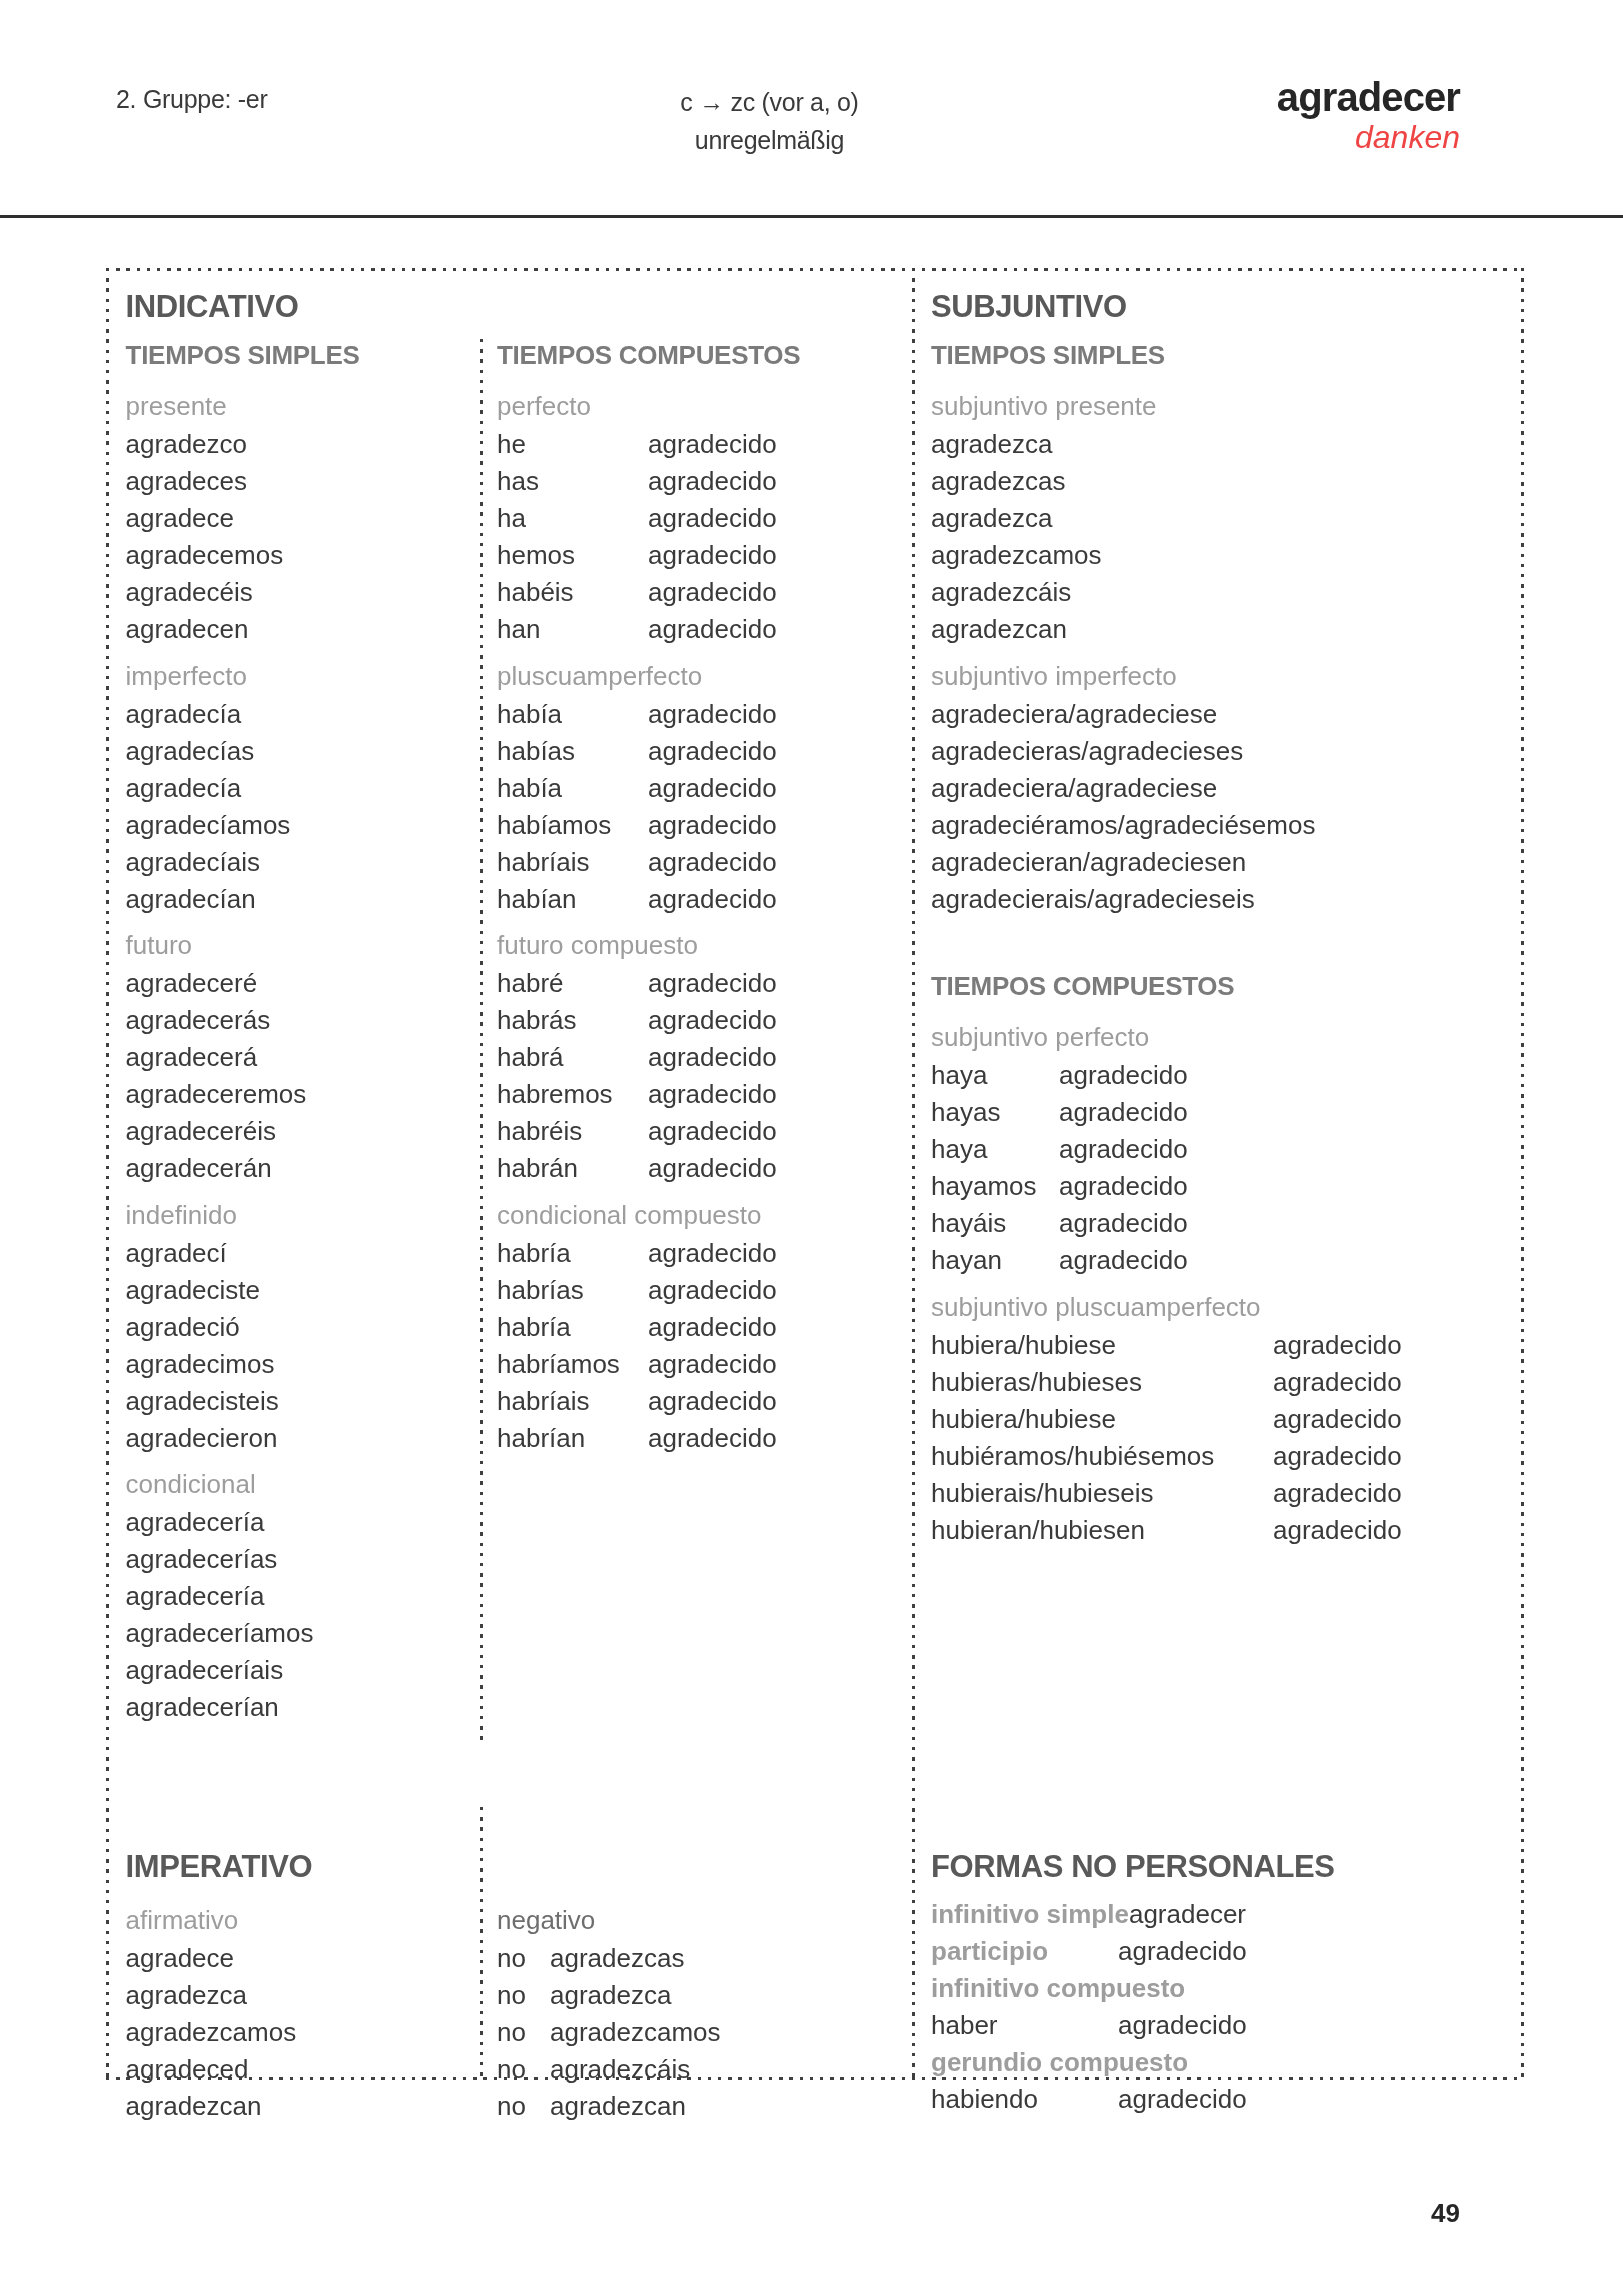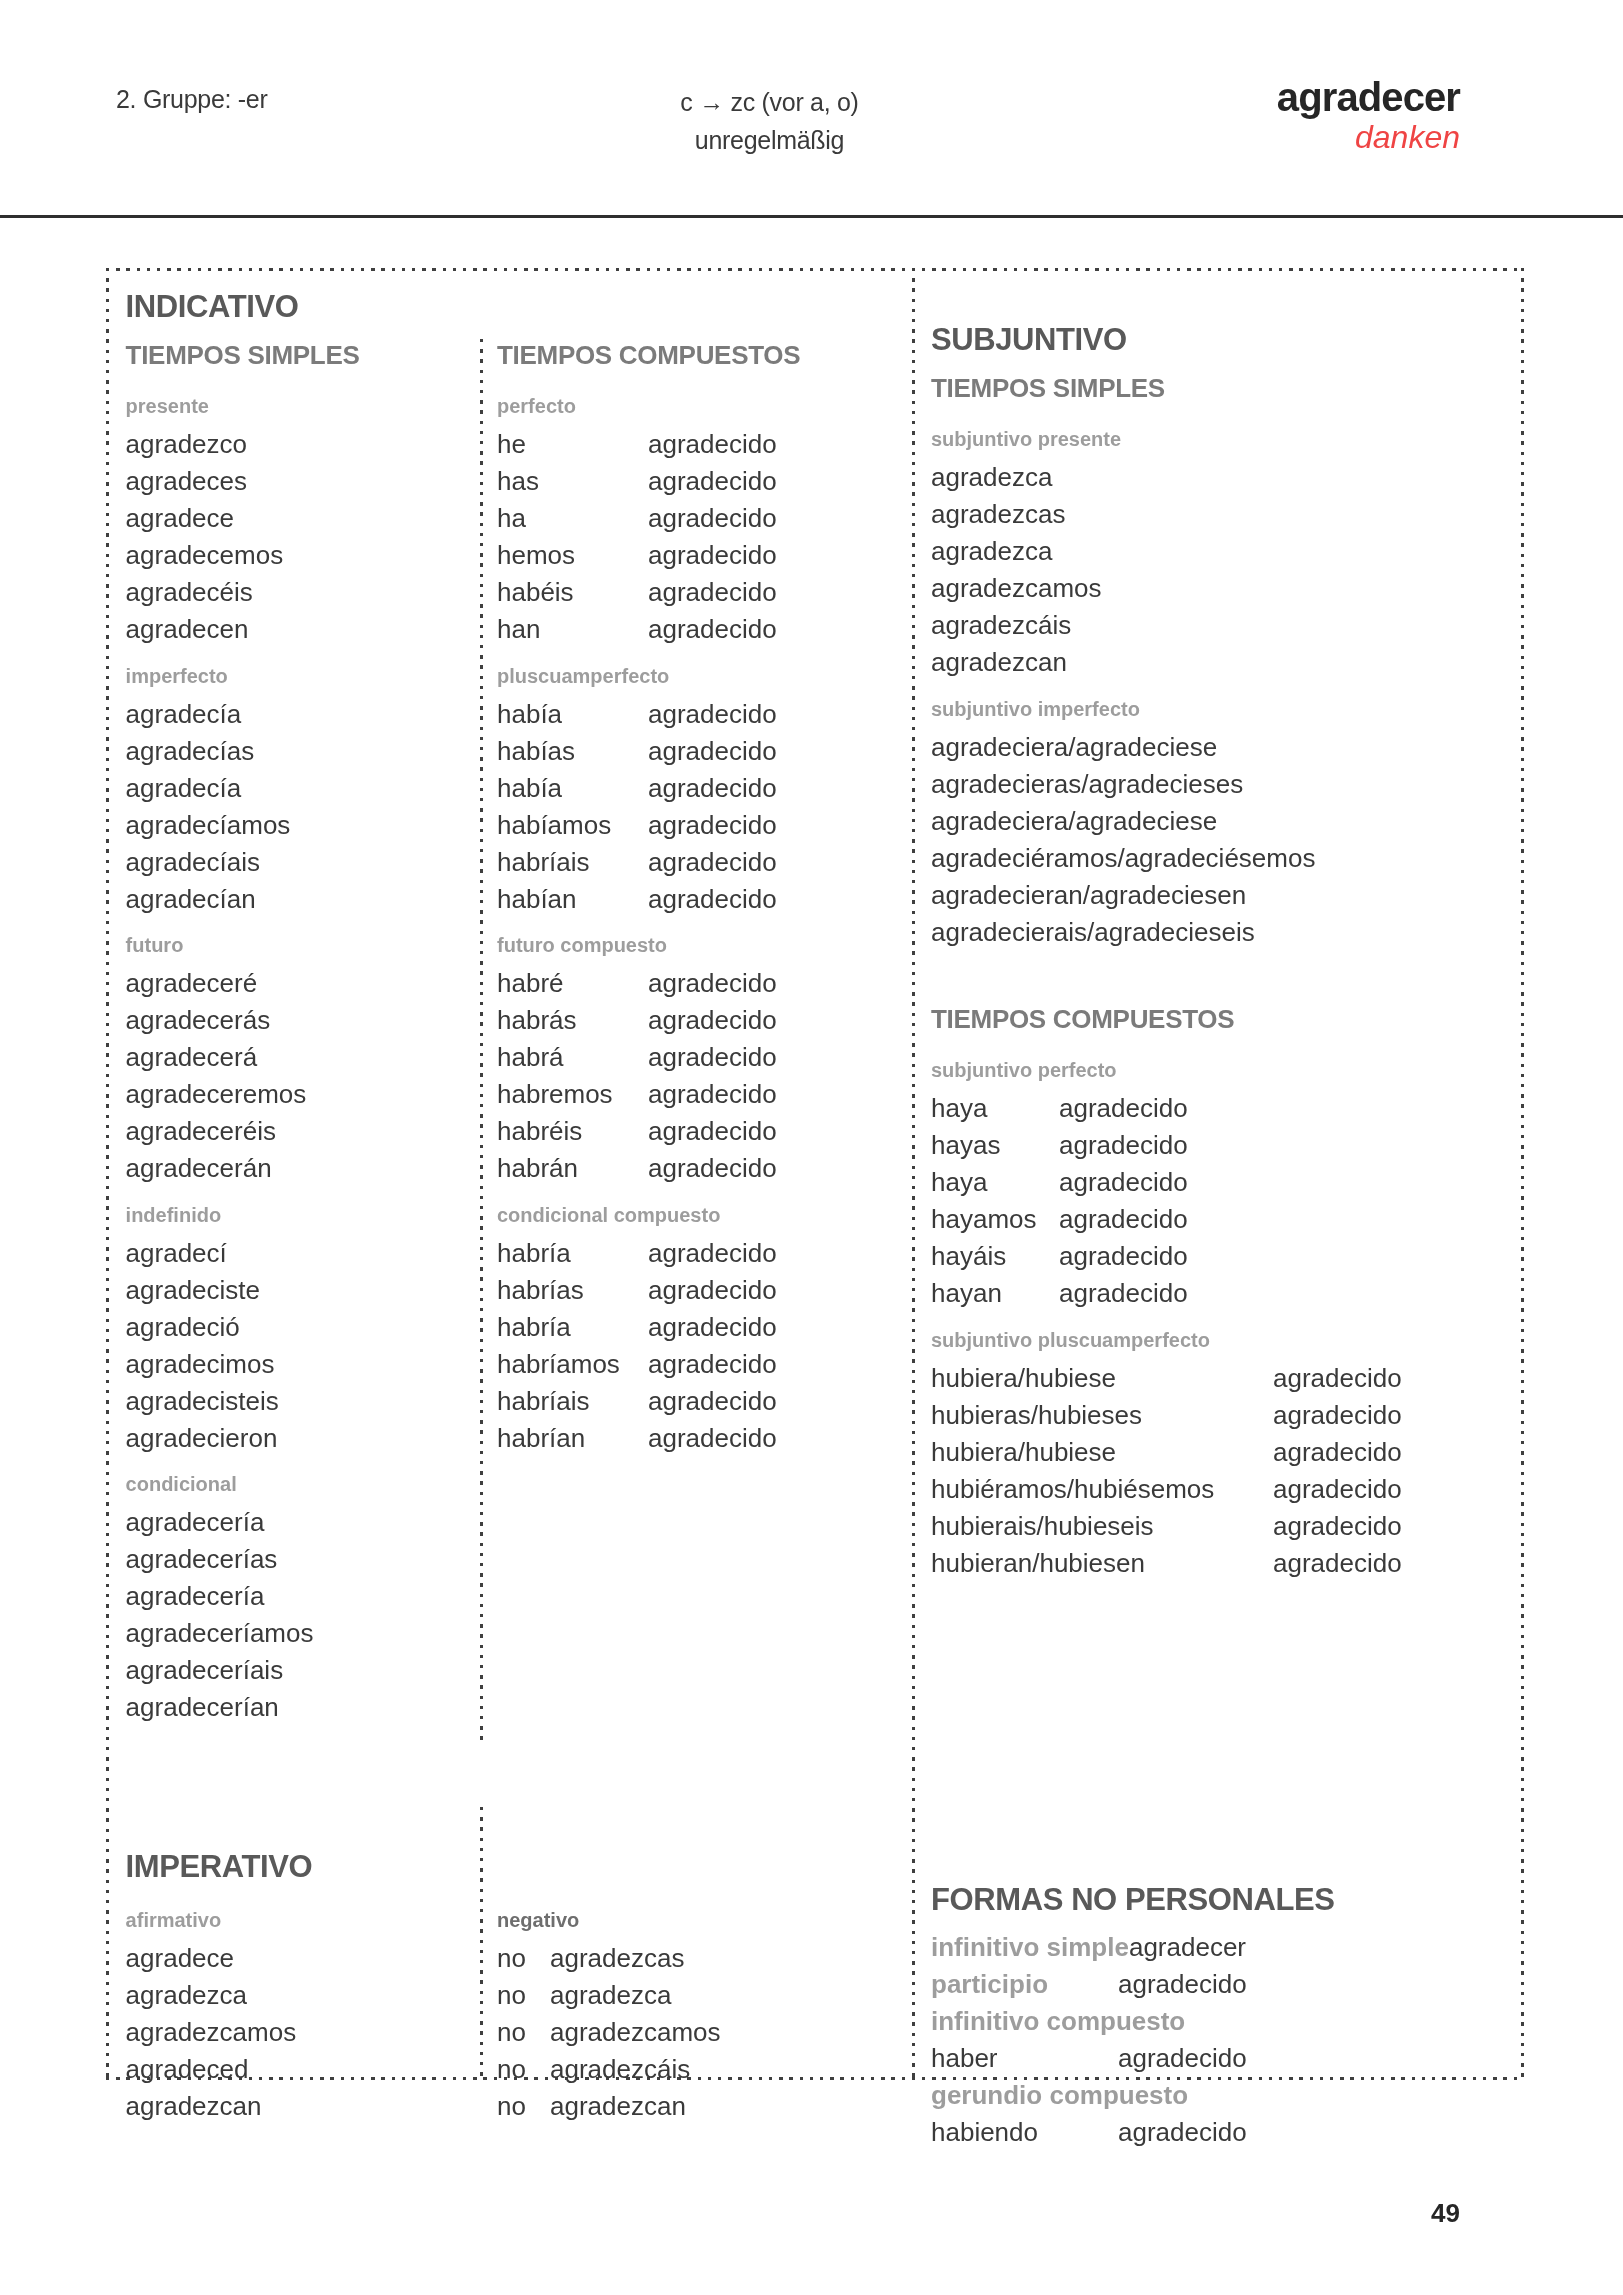--- a/index.html
+++ b/index.html
@@ -35,7 +35,7 @@
   .col{position:absolute;top:13.6px;}
   .col.c1{left:19.6px;width:350px;}
   .col.c2{left:391px;width:410px;}
-  .col.c3{left:825px;width:588px;margin-top:33px;}
+  .col.c3{left:825px;width:588px;}
   .col.bottom{top:1574px;}
   .sec-title{font-size:31px;font-weight:bold;color:var(--c-sec);line-height:49px;letter-spacing:-0.4px;white-space:nowrap;}
   .sub-title{font-size:26px;font-weight:bold;color:var(--c-sub);line-height:48px;letter-spacing:-0.3px;white-space:nowrap;}

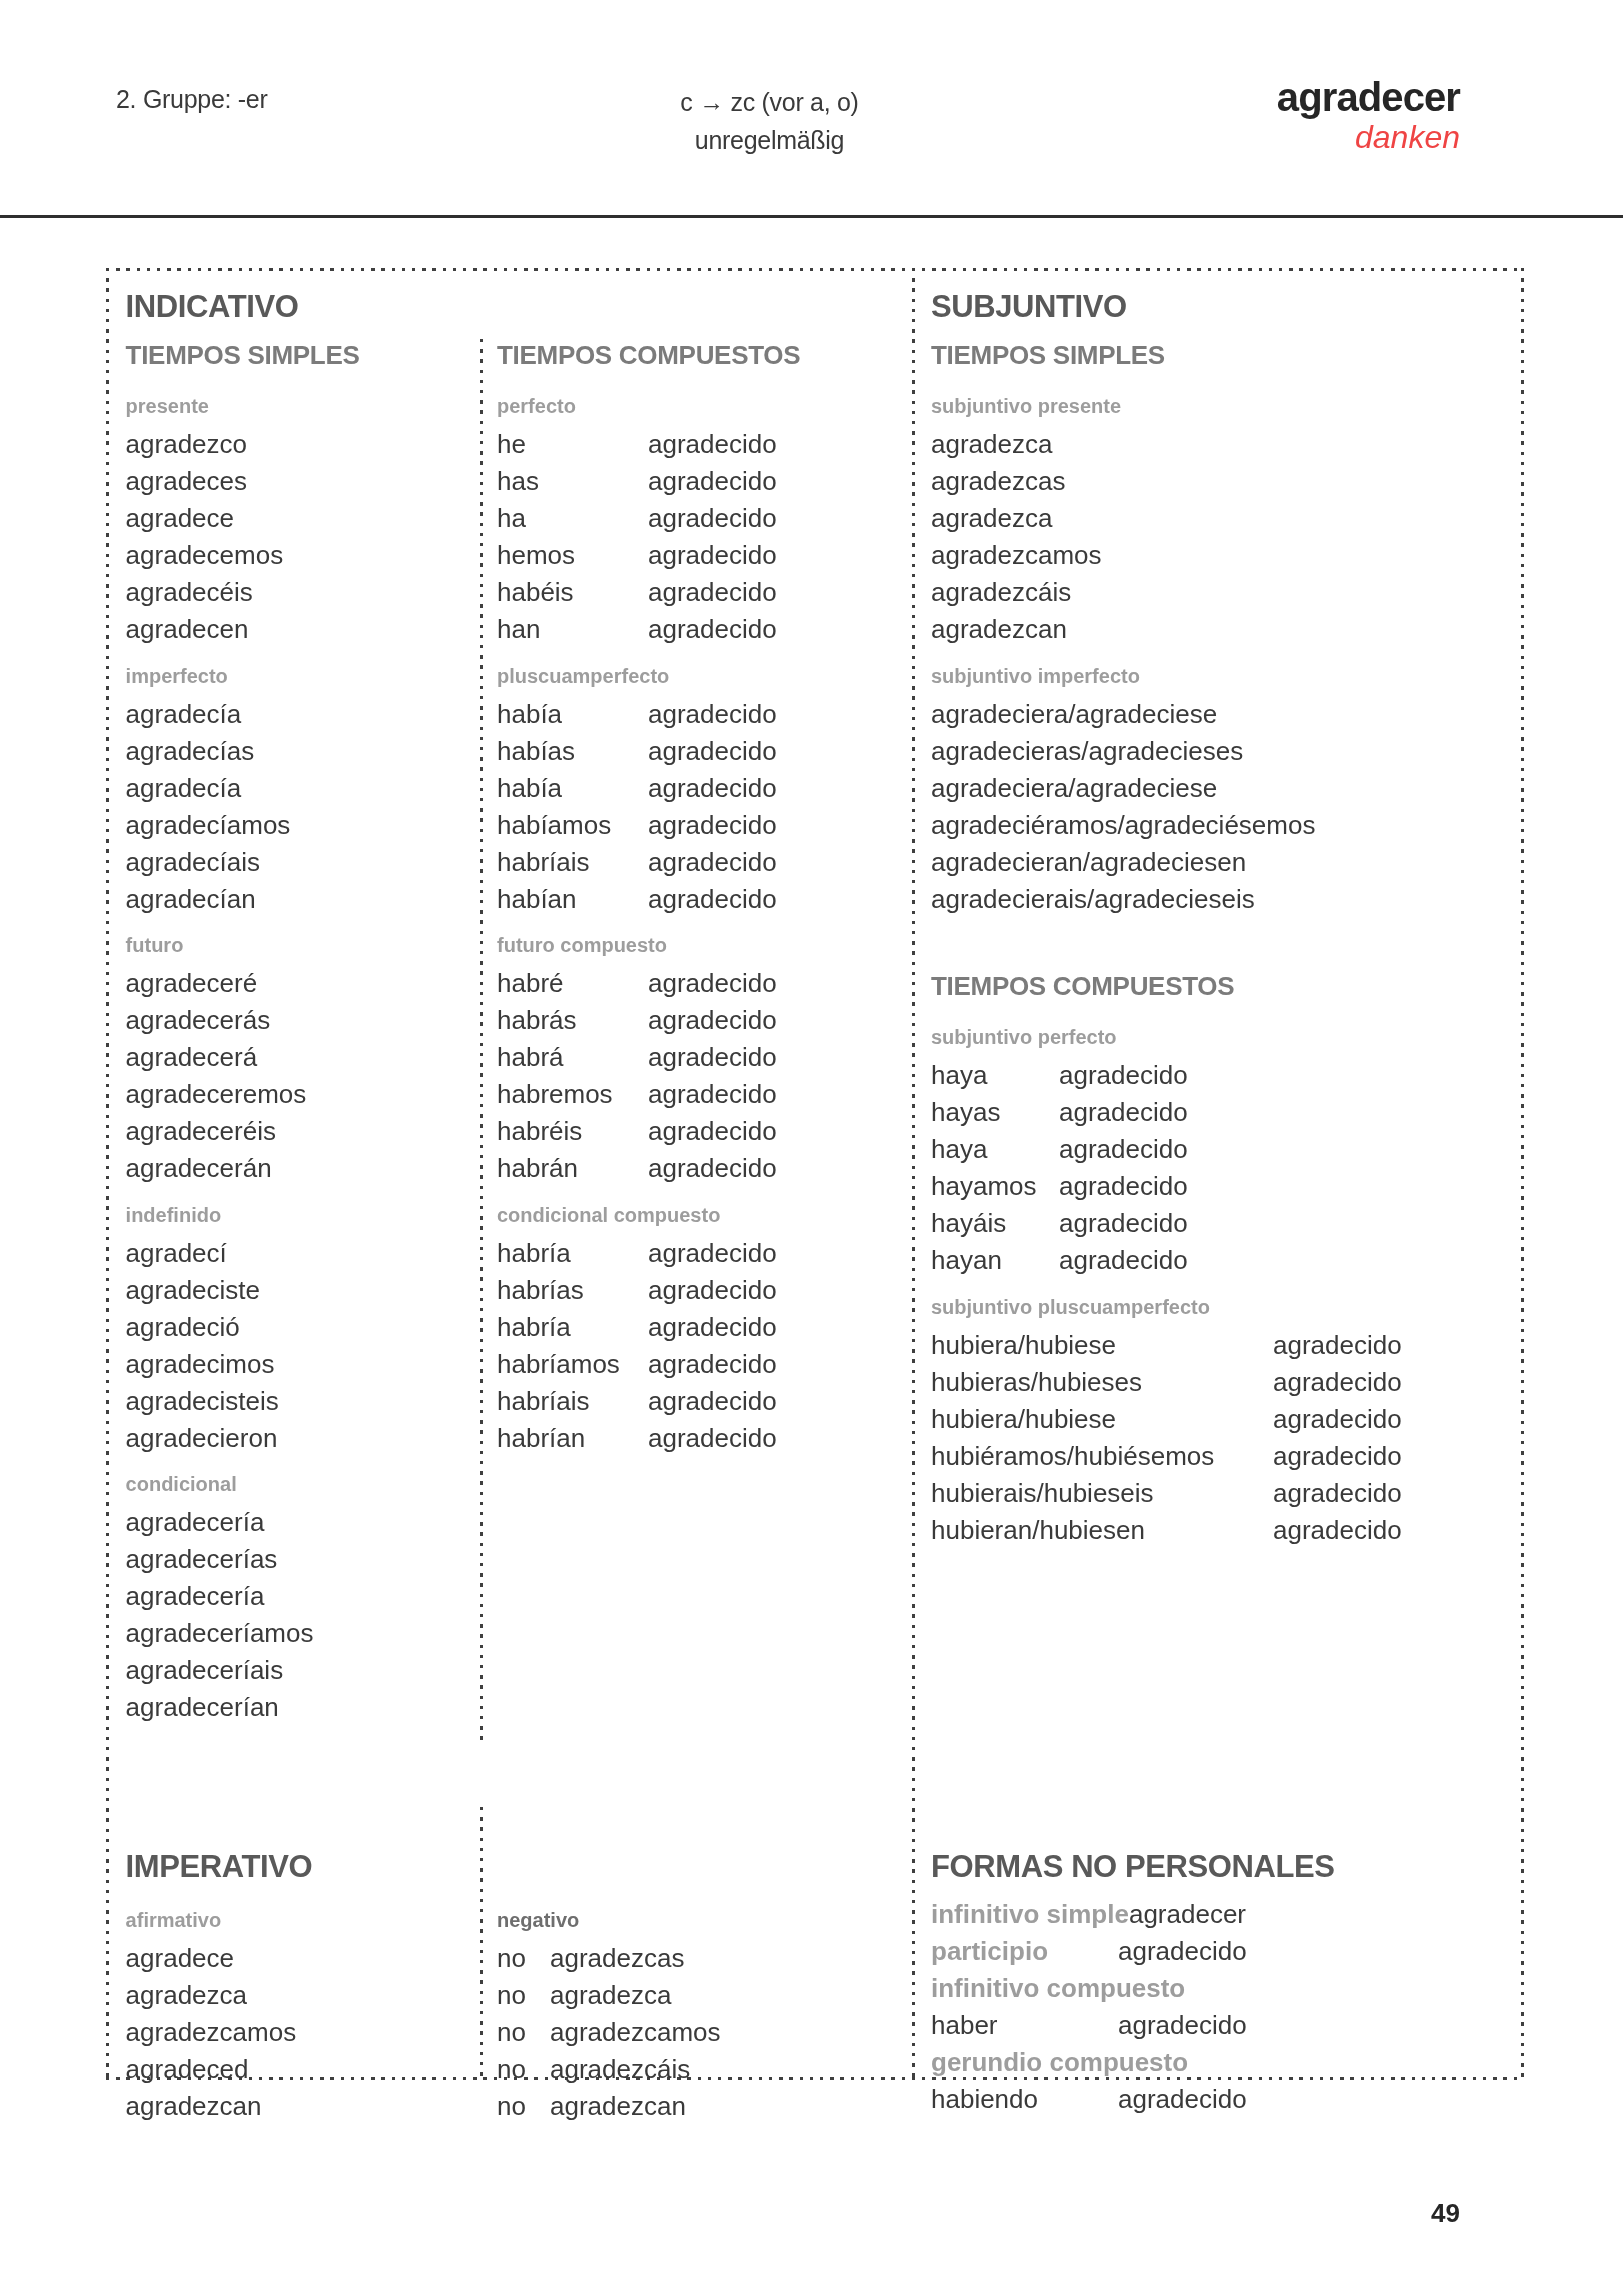--- a/index.html
+++ b/index.html
@@ -41,7 +41,7 @@
   .sub-title{font-size:26px;font-weight:bold;color:var(--c-sub);line-height:48px;letter-spacing:-0.3px;white-space:nowrap;}
   .sub-title.gap{margin-top:44px;}
   .spacer-sec{height:49px;}
-  .tense-label{font-size:20px;font-weight:bold;color:var(--c-tense);line-height:39px;margin-top:8.5px;white-space:nowrap;}
+  .tense-label{font-size:26px;font-weight:normal;color:var(--c-tense);line-height:39px;margin-top:8.5px;white-space:nowrap;}
   .tense-label.dark{color:var(--c-tense-dark);}
   .tense-label.tight{margin-top:10px;}
   .form-row{font-size:26px;line-height:37px;color:var(--c-text);white-space:nowrap;display:flex;}

